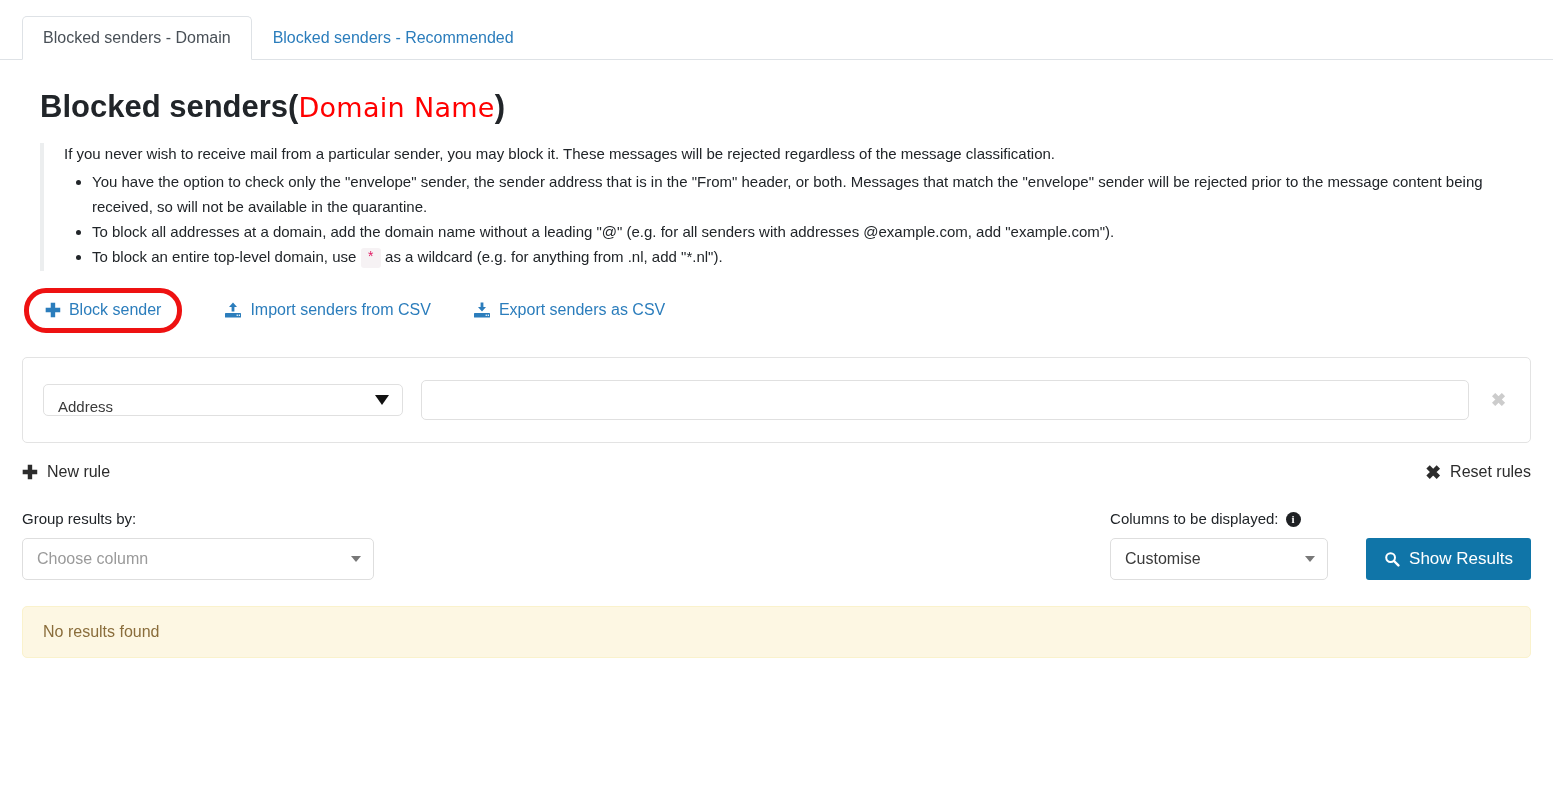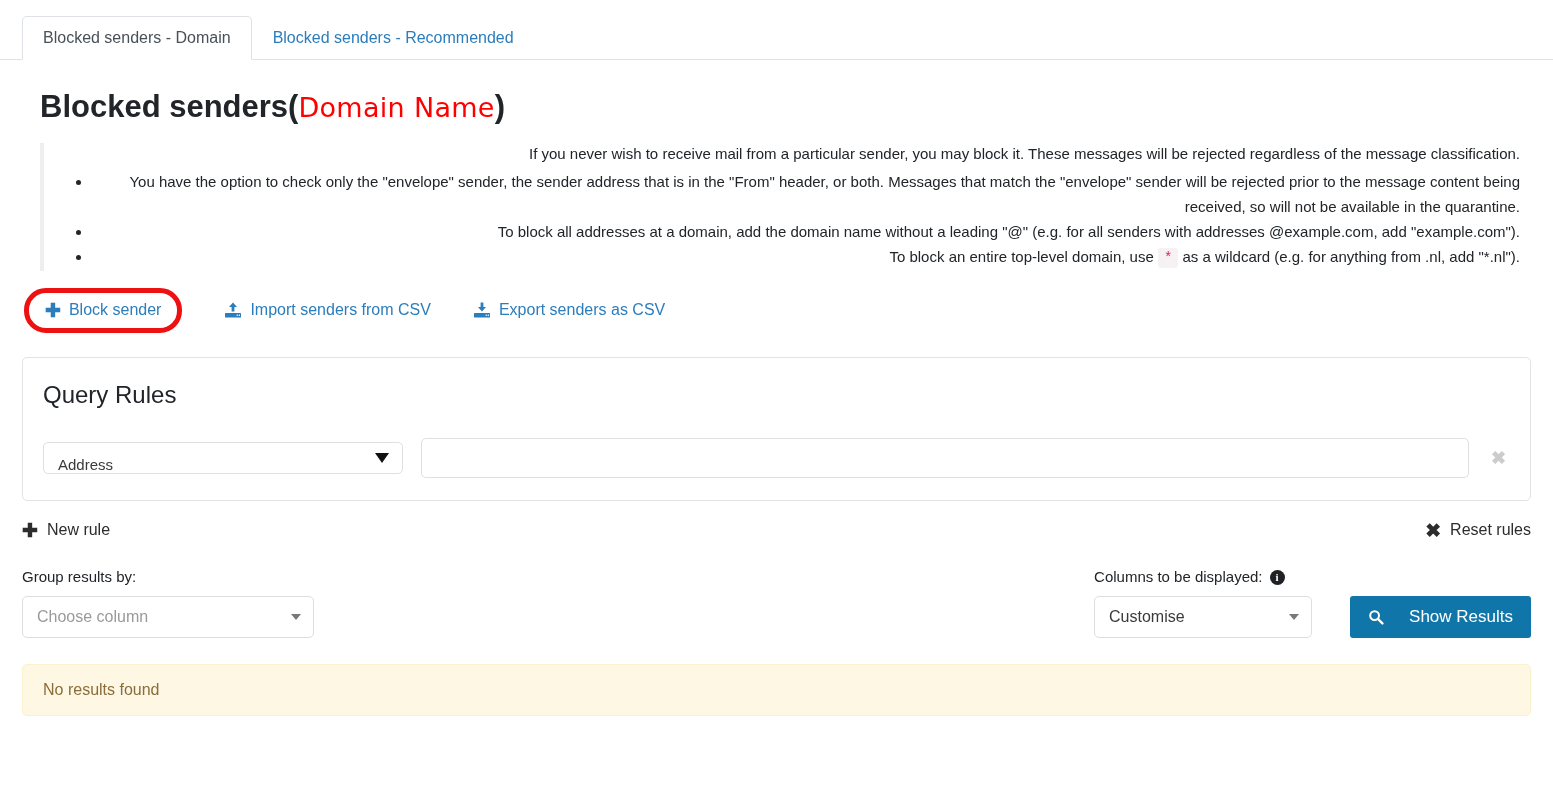--- a/index.html
+++ b/index.html
@@ -70,7 +70,6 @@
     border-left: 4px solid #eceeef;
     padding: 0 0 0 20px;
     max-width: 1480px;
-    text-align: right;
   }
   .helpblock p {
     margin: 0;

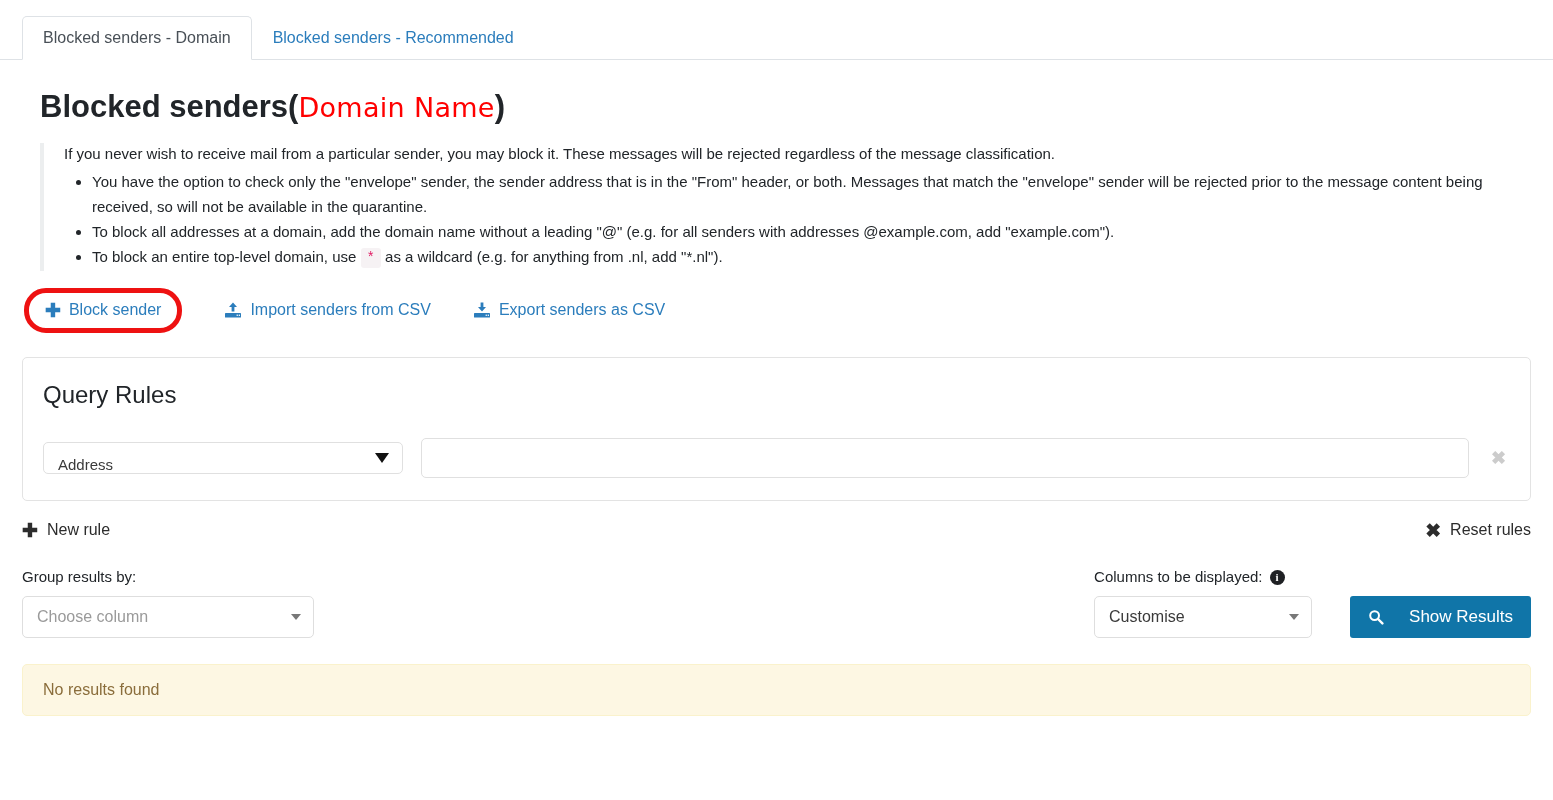--- a/index.html
+++ b/index.html
@@ -367,7 +367,6 @@
 </div>
 
 <div class="card">
-  <div class="card-title">Query Rules</div>
   <div class="rule-row">
     <div class="select-box w-field">
       <span>Address</span>

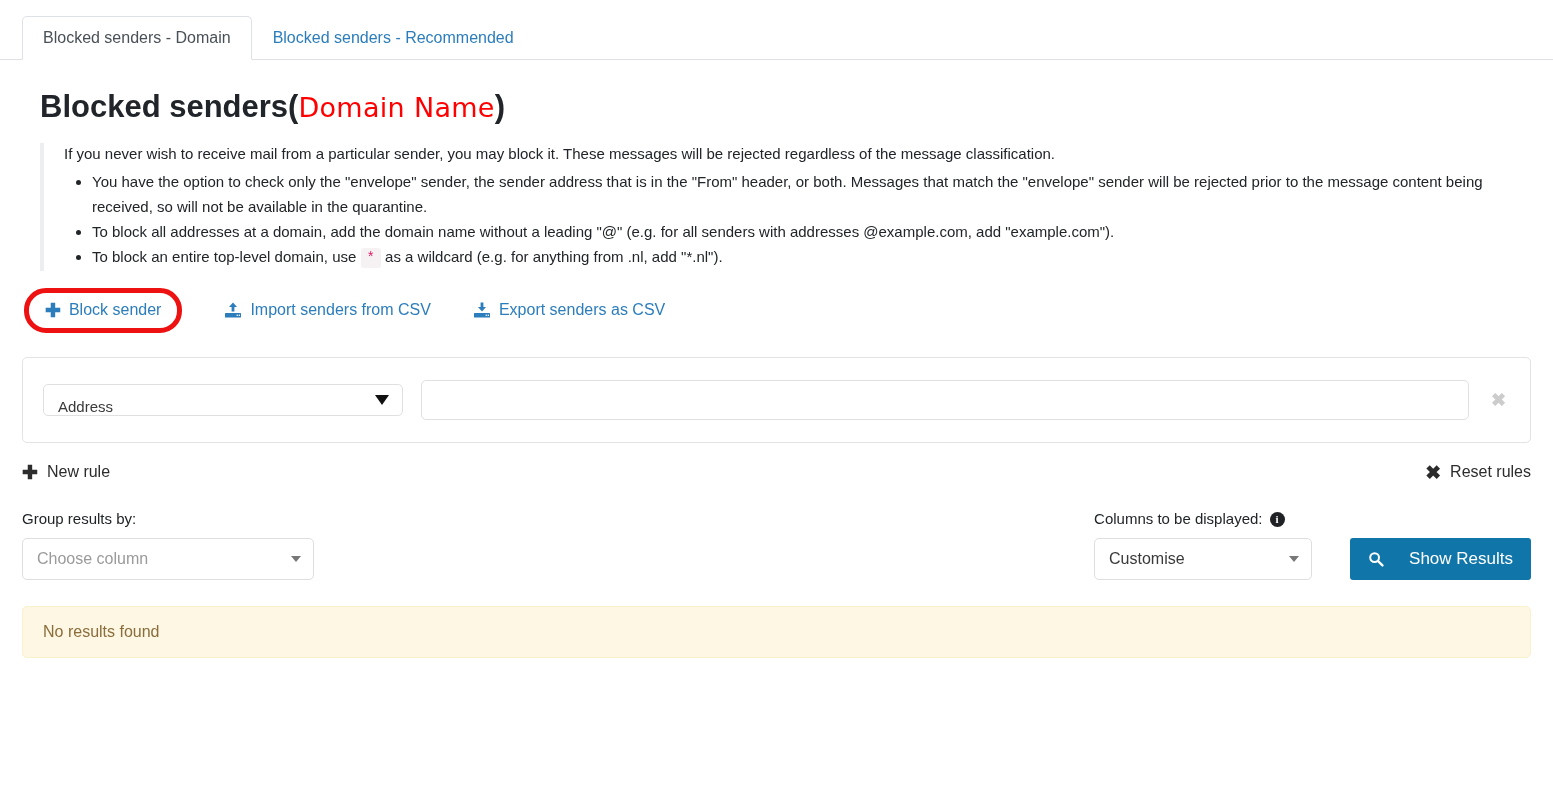--- a/index.html
+++ b/index.html
@@ -258,7 +258,7 @@
     cursor: pointer;
     white-space: nowrap;
   }
-  .soft-select.placeholder { color: #9a9a9a; width: 292px; }
+  .soft-select.placeholder { color: #9a9a9a; width: 352px; }
   .soft-select.chosen      { color: #3a3a3a; width: 218px; }
   .caret-small {
     position: absolute;

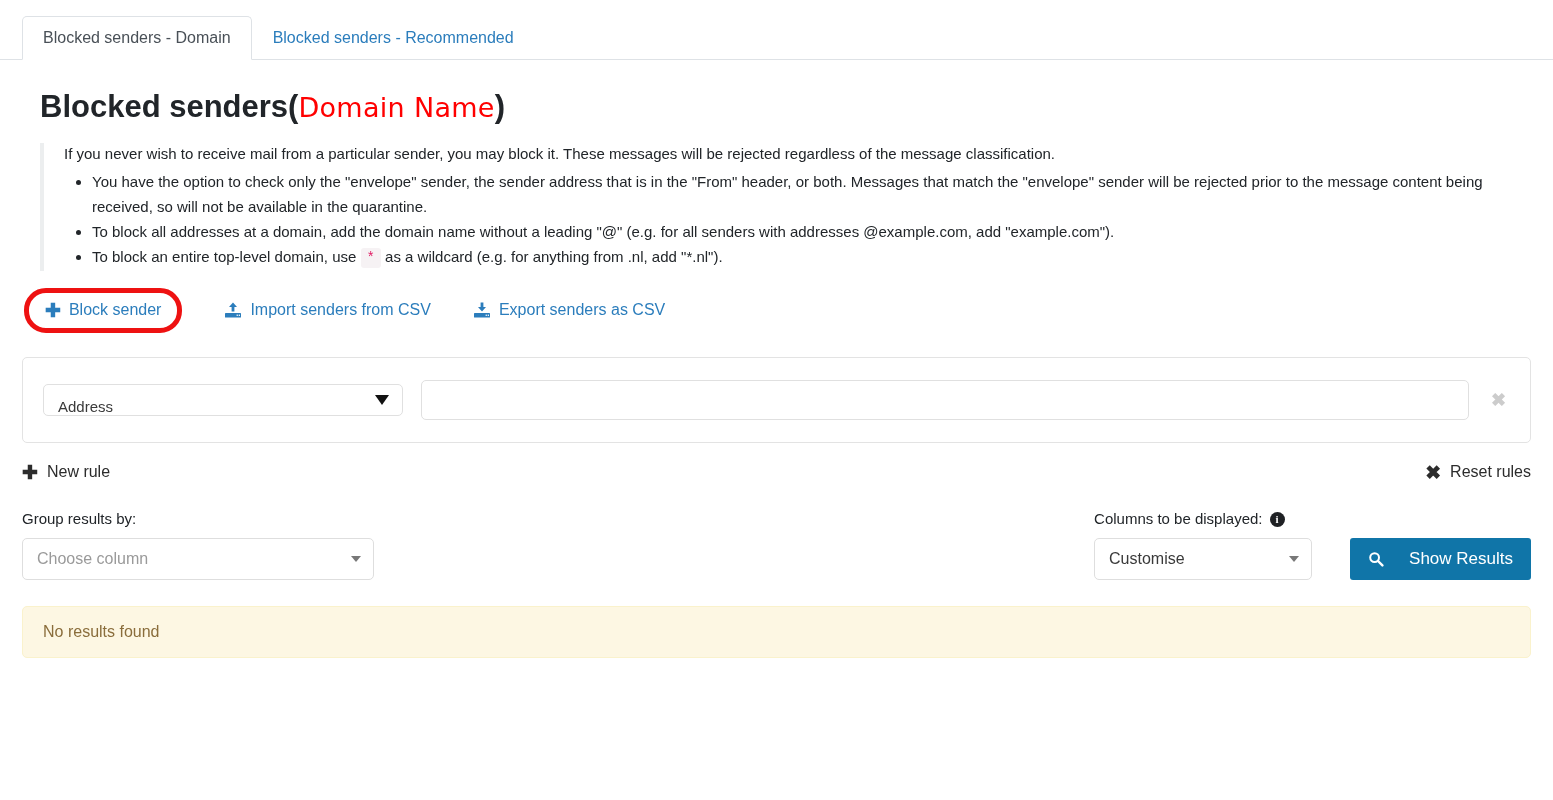--- a/index.html
+++ b/index.html
@@ -279,7 +279,7 @@
     display: inline-flex;
     align-items: center;
     justify-content: center;
-    gap: 25px;
+    gap: 9px;
     background: #1075a8;
     color: #ffffff;
     border: none;

